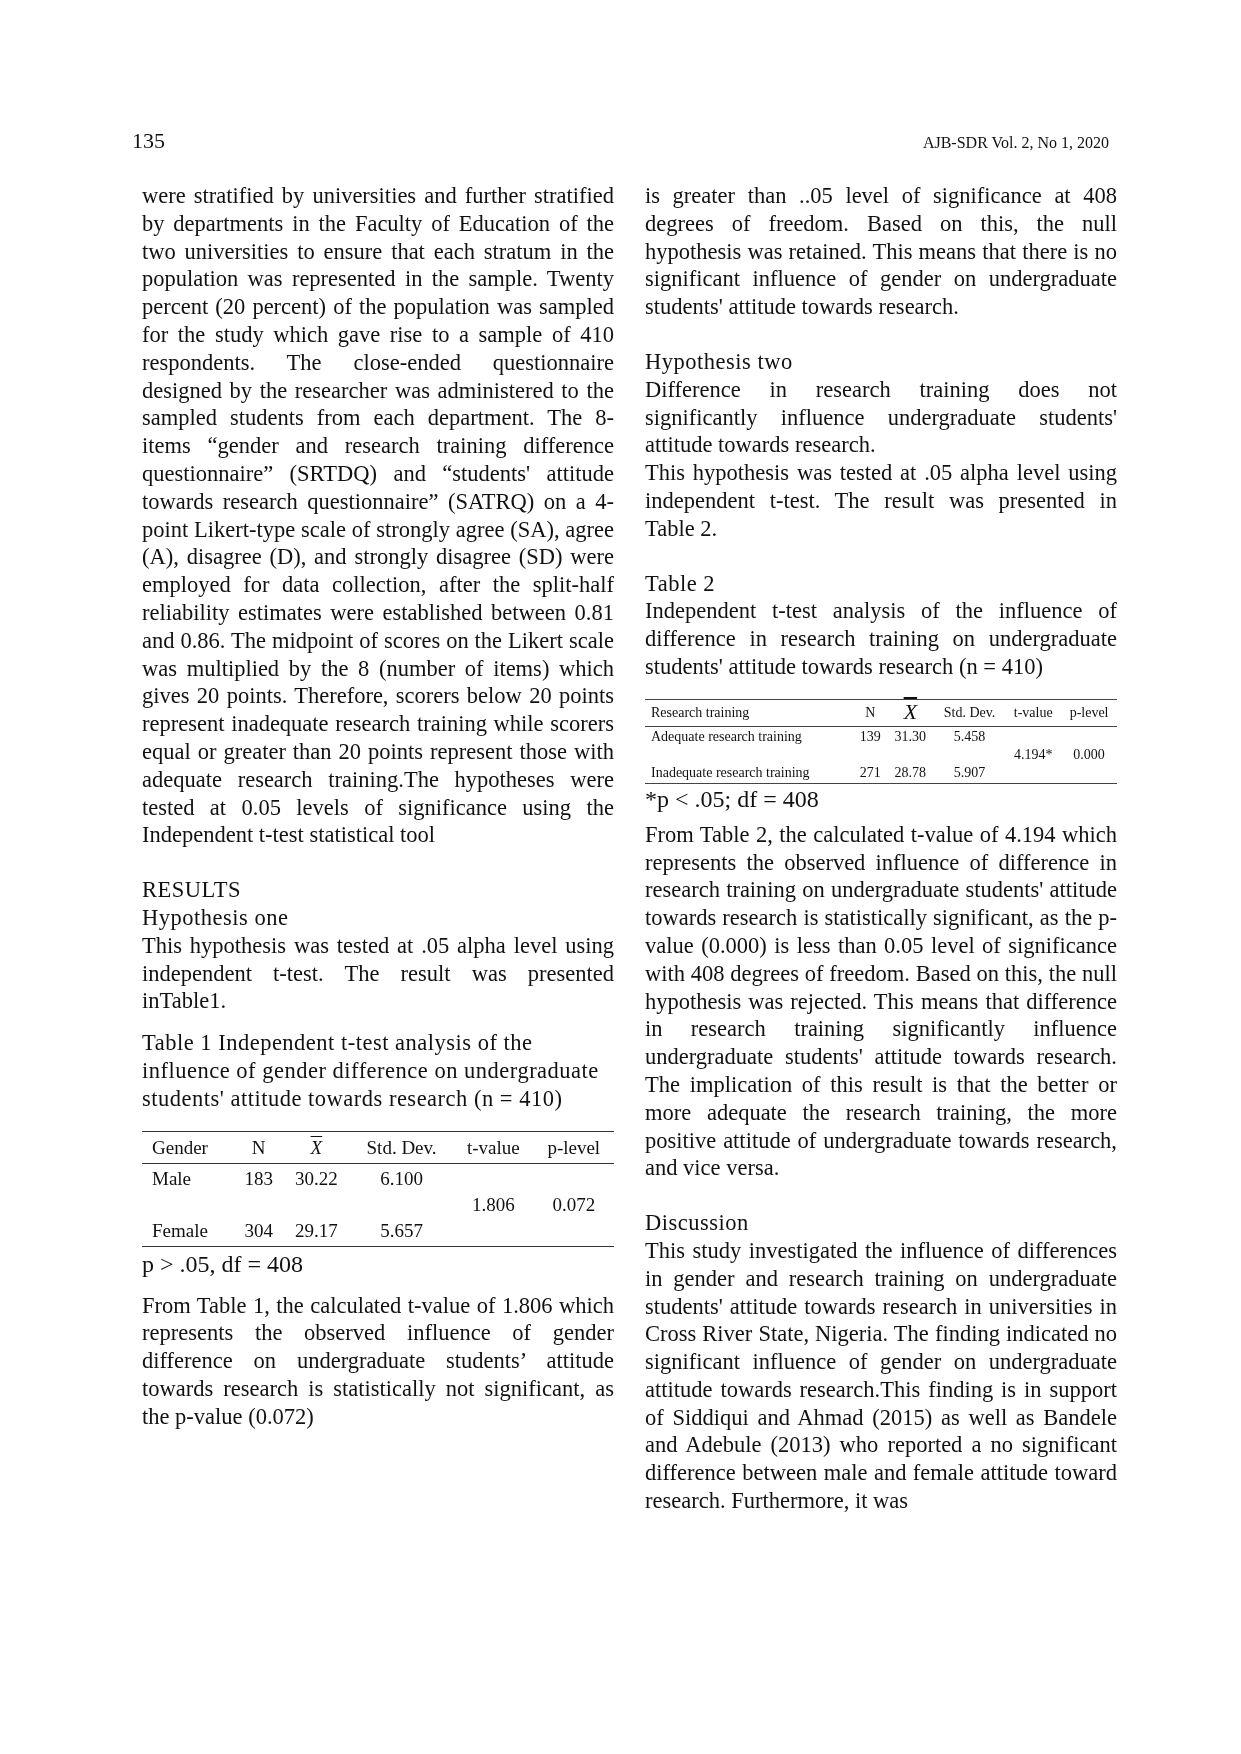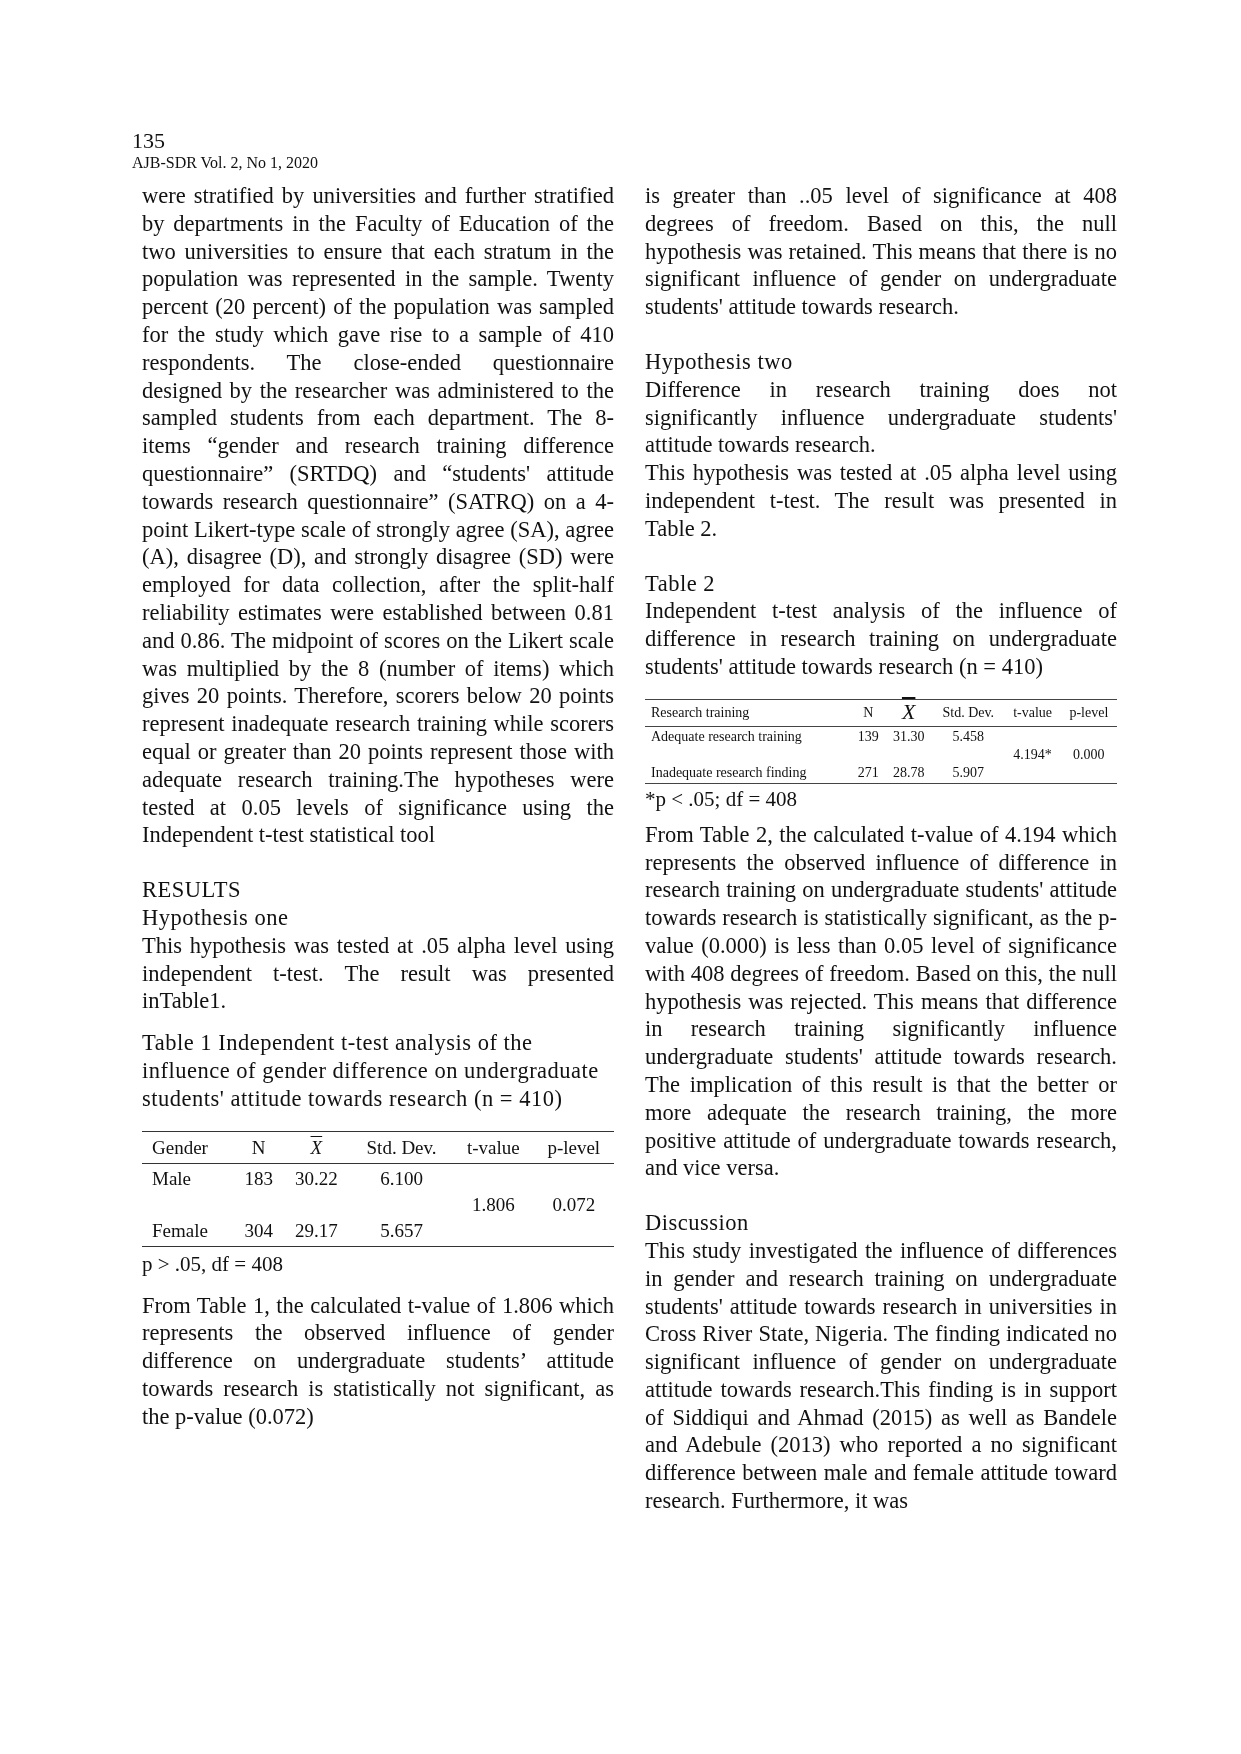--- a/index.html
+++ b/index.html
@@ -11,7 +11,7 @@
     }
     .page-header {
       position: absolute; top: 128px; left: 132px; right: 132px;
-      display: flex; justify-content: space-between; align-items: baseline; flex-direction: column;
+      display: flex; justify-content: space-between; align-items: baseline;
     }
     .page-number { font-size: 22px; }
     .journal-ref { font-size: 16px; }

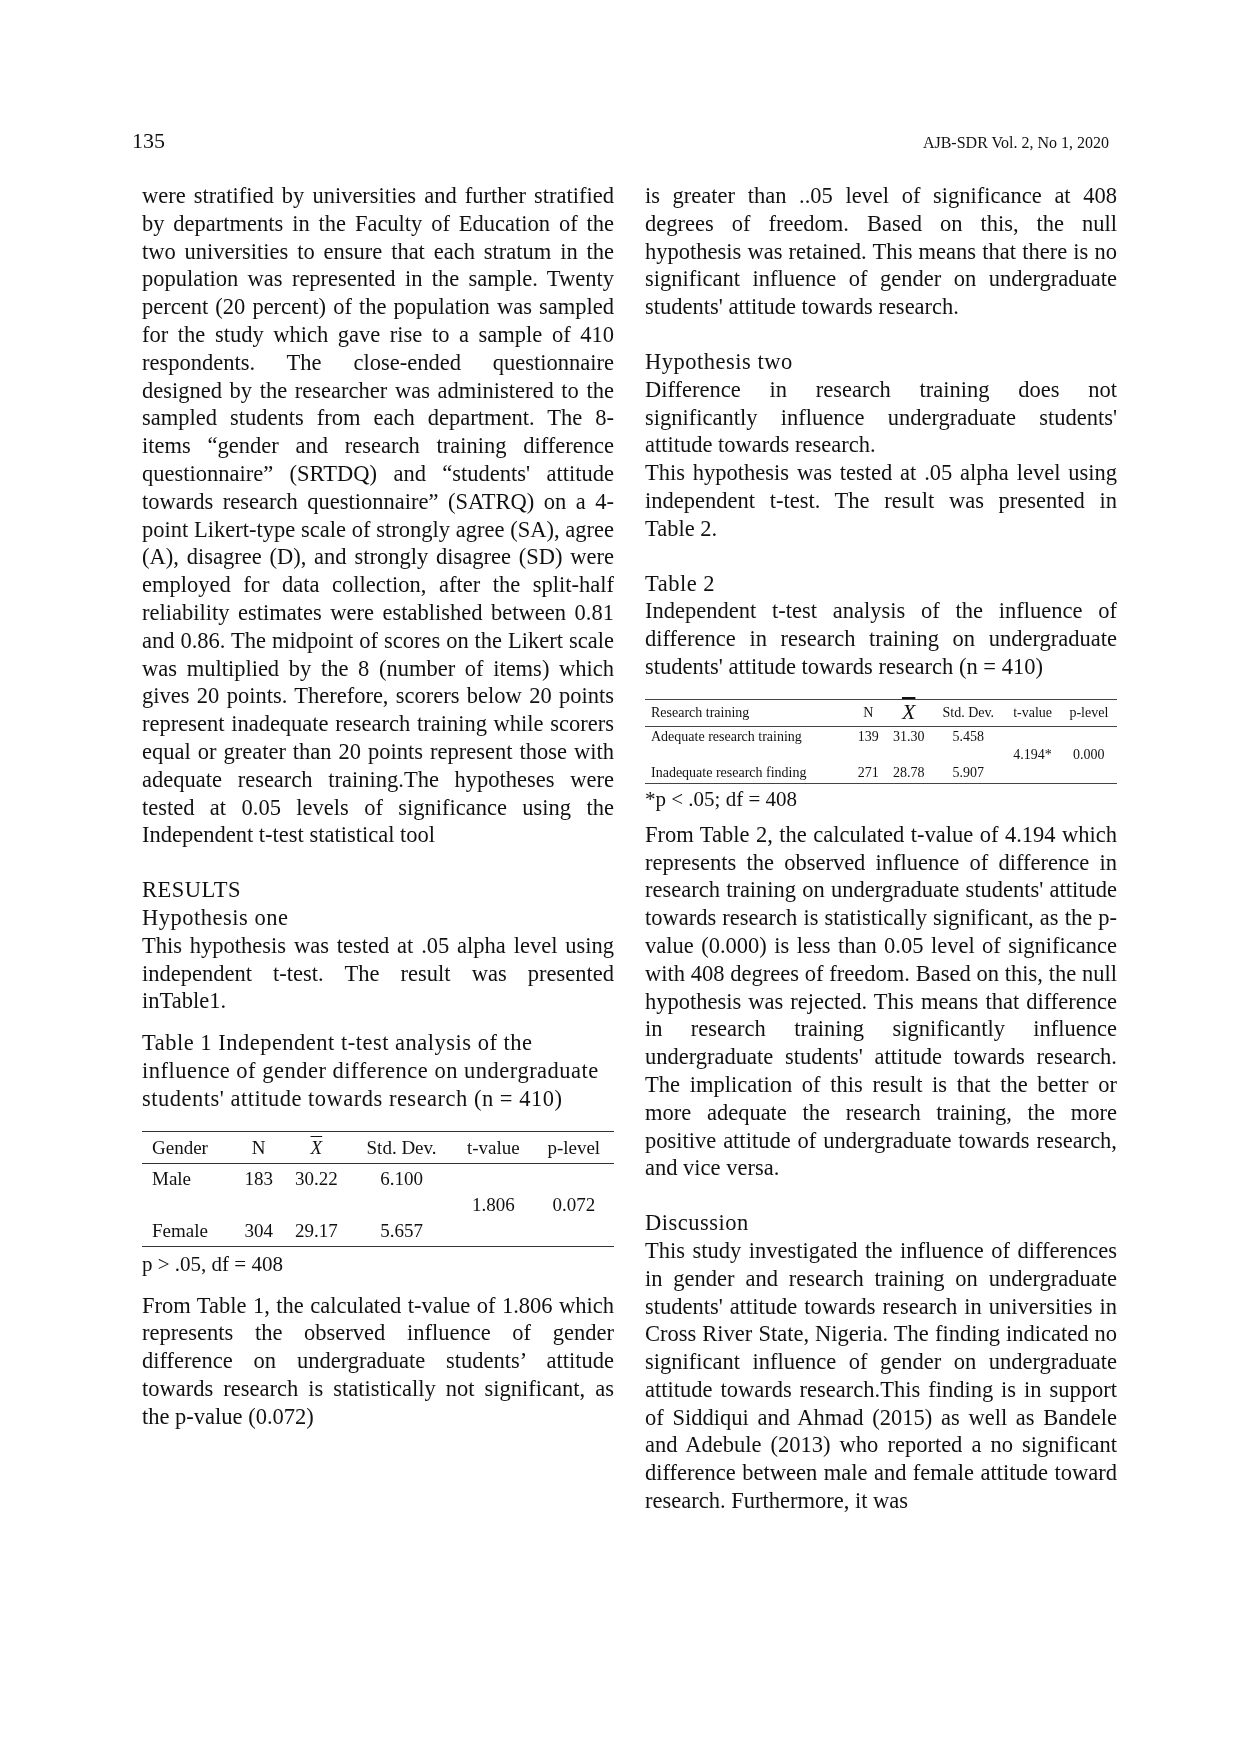--- a/index.html
+++ b/index.html
@@ -150,7 +150,7 @@
             <td></td>
           </tr>
         <tr>
-          <td class="c-label">Inadequate research finding</td>
+          <td class="c-label">Inadequate research training</td>
           <td class="c-num">271</td>
           <td class="c-num">28.78</td>
           <td class="c-num">5.907</td>

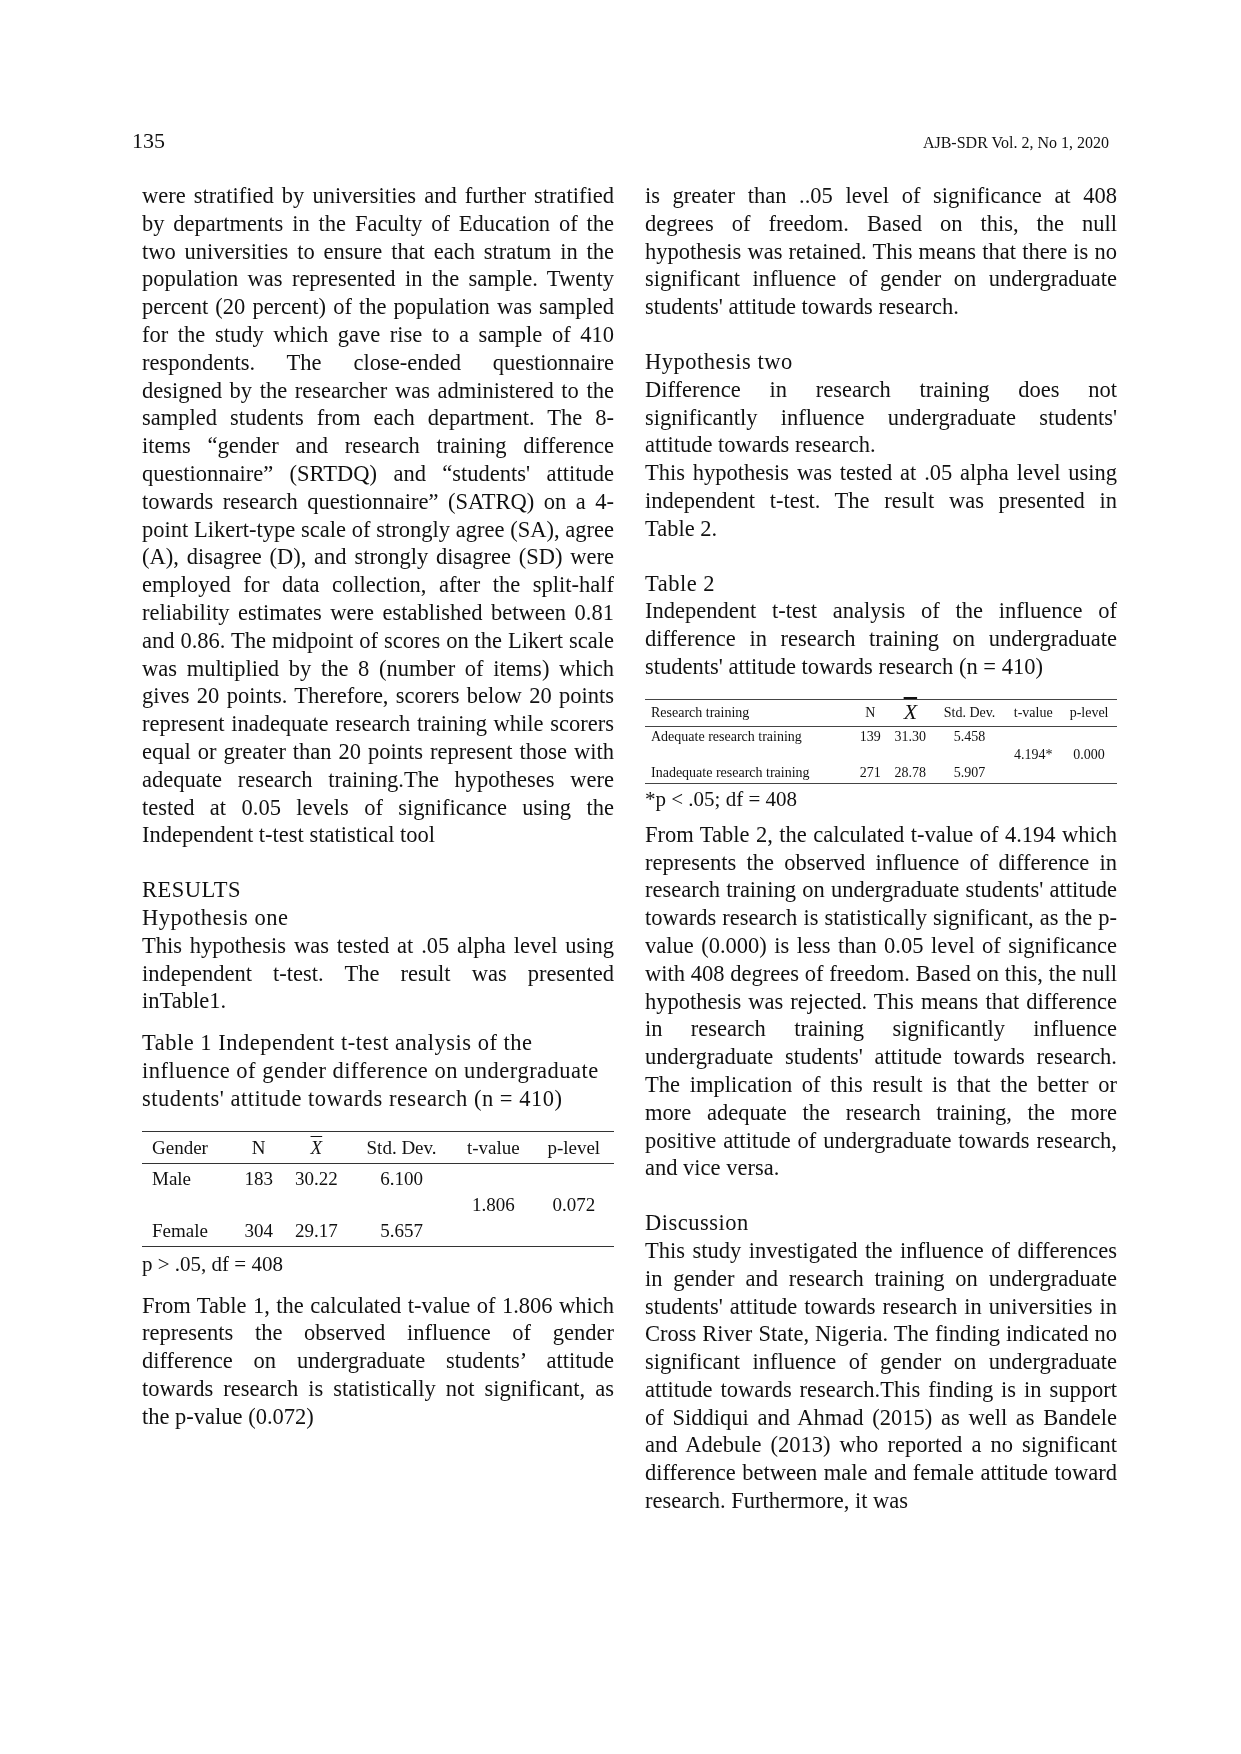--- a/index.html
+++ b/index.html
@@ -51,7 +51,7 @@
     .t2 .xbar-big { font-size: 22px; font-style: italic; text-decoration: overline; line-height: 18px; }
     .xbar { font-style: italic; text-decoration: overline; }
 
-    .note { font-size: 21px; line-height: 27px; }
+    .note { font-size: 24px; line-height: 27px; }
   </style>
 </head>
 <body>

